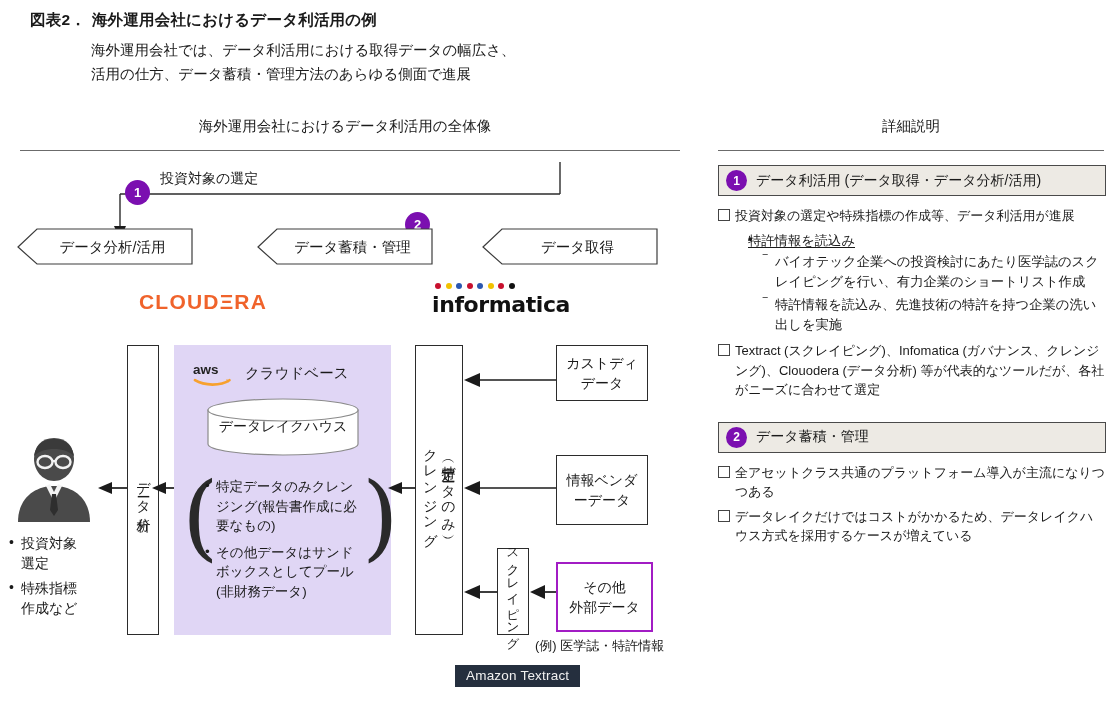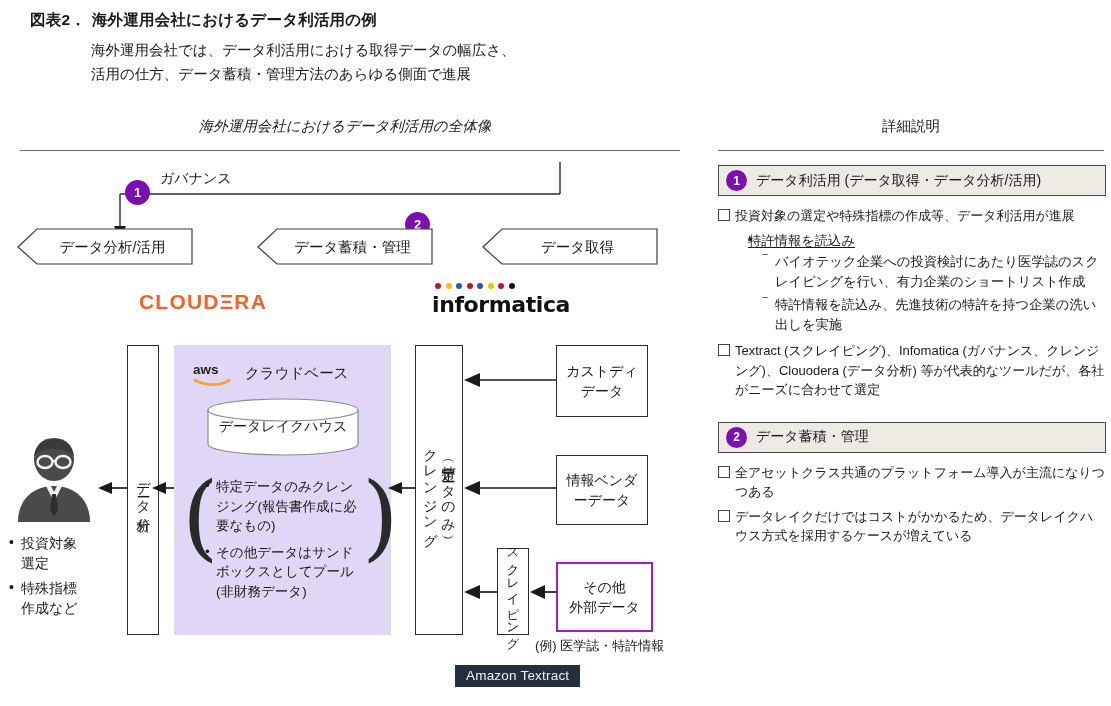--- a/index.html
+++ b/index.html
@@ -22,7 +22,7 @@
 
   
   .col-head{text-align:center;font-size:14.5px;font-weight:normal;}
-  #left-head{left:0px;top:117px;width:690px;font-style:italic;}
+  #left-head{left:0px;top:117px;width:690px;}
   #right-head{left:715px;top:117px;width:392px;}
   .rule{position:absolute;height:0;border-top:1.6px solid #6b6b6b;}
   #left-rule{left:20px;top:150px;width:660px;}

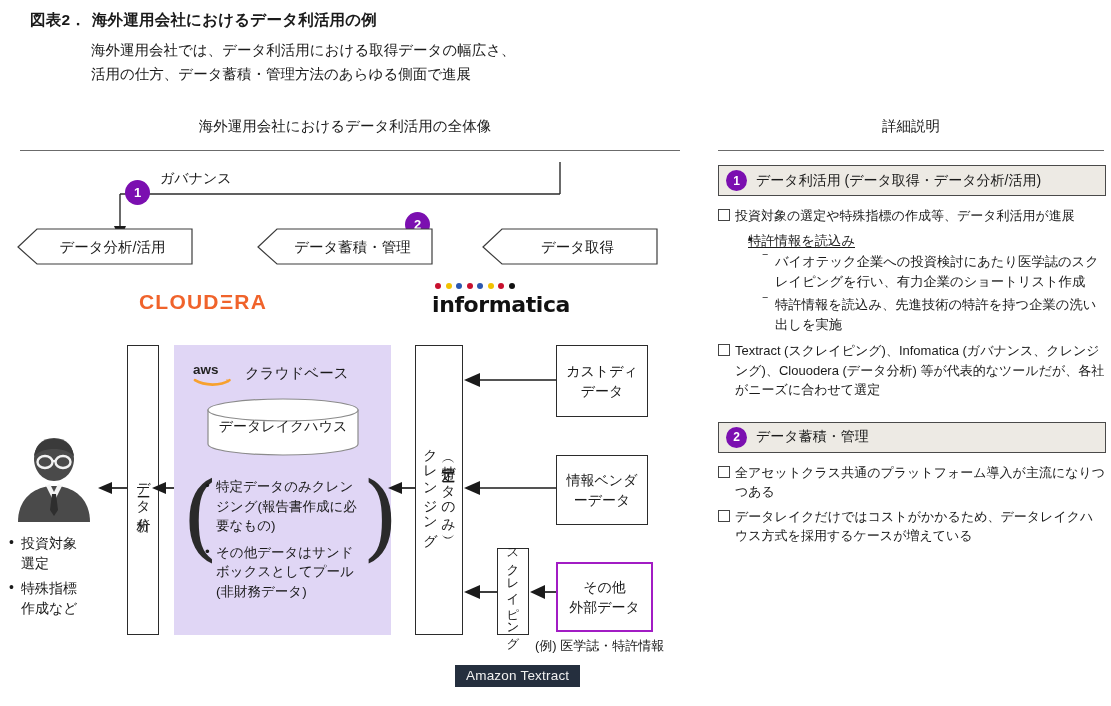--- a/index.html
+++ b/index.html
@@ -143,7 +143,7 @@
   <polygon points="120,80 114,66 126,66" fill="#1b1b1b"></polygon>
 </svg>
 
-<div id="flow-label">ガバナンス</div>
+<div id="flow-label">投資対象の選定</div>
 <div class="badge abs" style="left:125px;top:180px;">1</div>
 <div class="badge abs" style="left:405px;top:212px;">2</div>
 

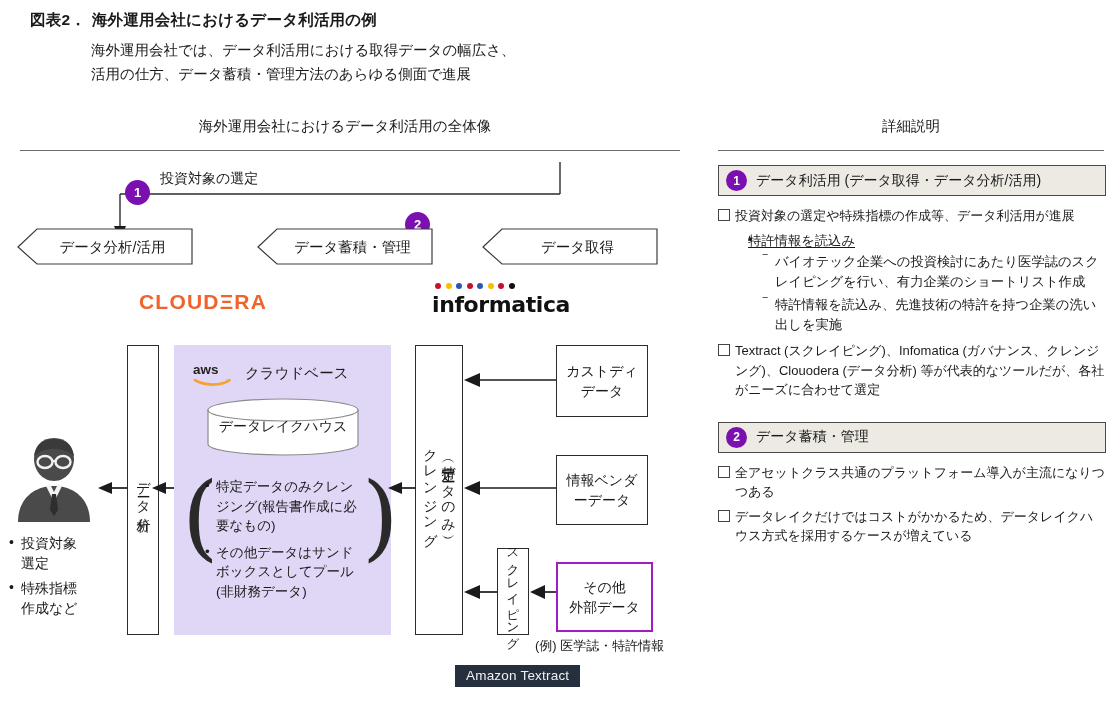--- a/index.html
+++ b/index.html
@@ -224,7 +224,7 @@
   <div class="vtext small">スクレイピング</div>
 </div>
 
-<div class="pbox" style="left:556px;top:345px;width:92px;height:72px;white-space:pre-line;">カストディ
+<div class="pbox" style="left:556px;top:345px;width:92px;height:56px;white-space:pre-line;">カストディ
 データ</div>
 <div class="pbox" style="left:556px;top:455px;width:92px;height:70px;white-space:pre-line;">情報ベンダ
 ーデータ</div>

